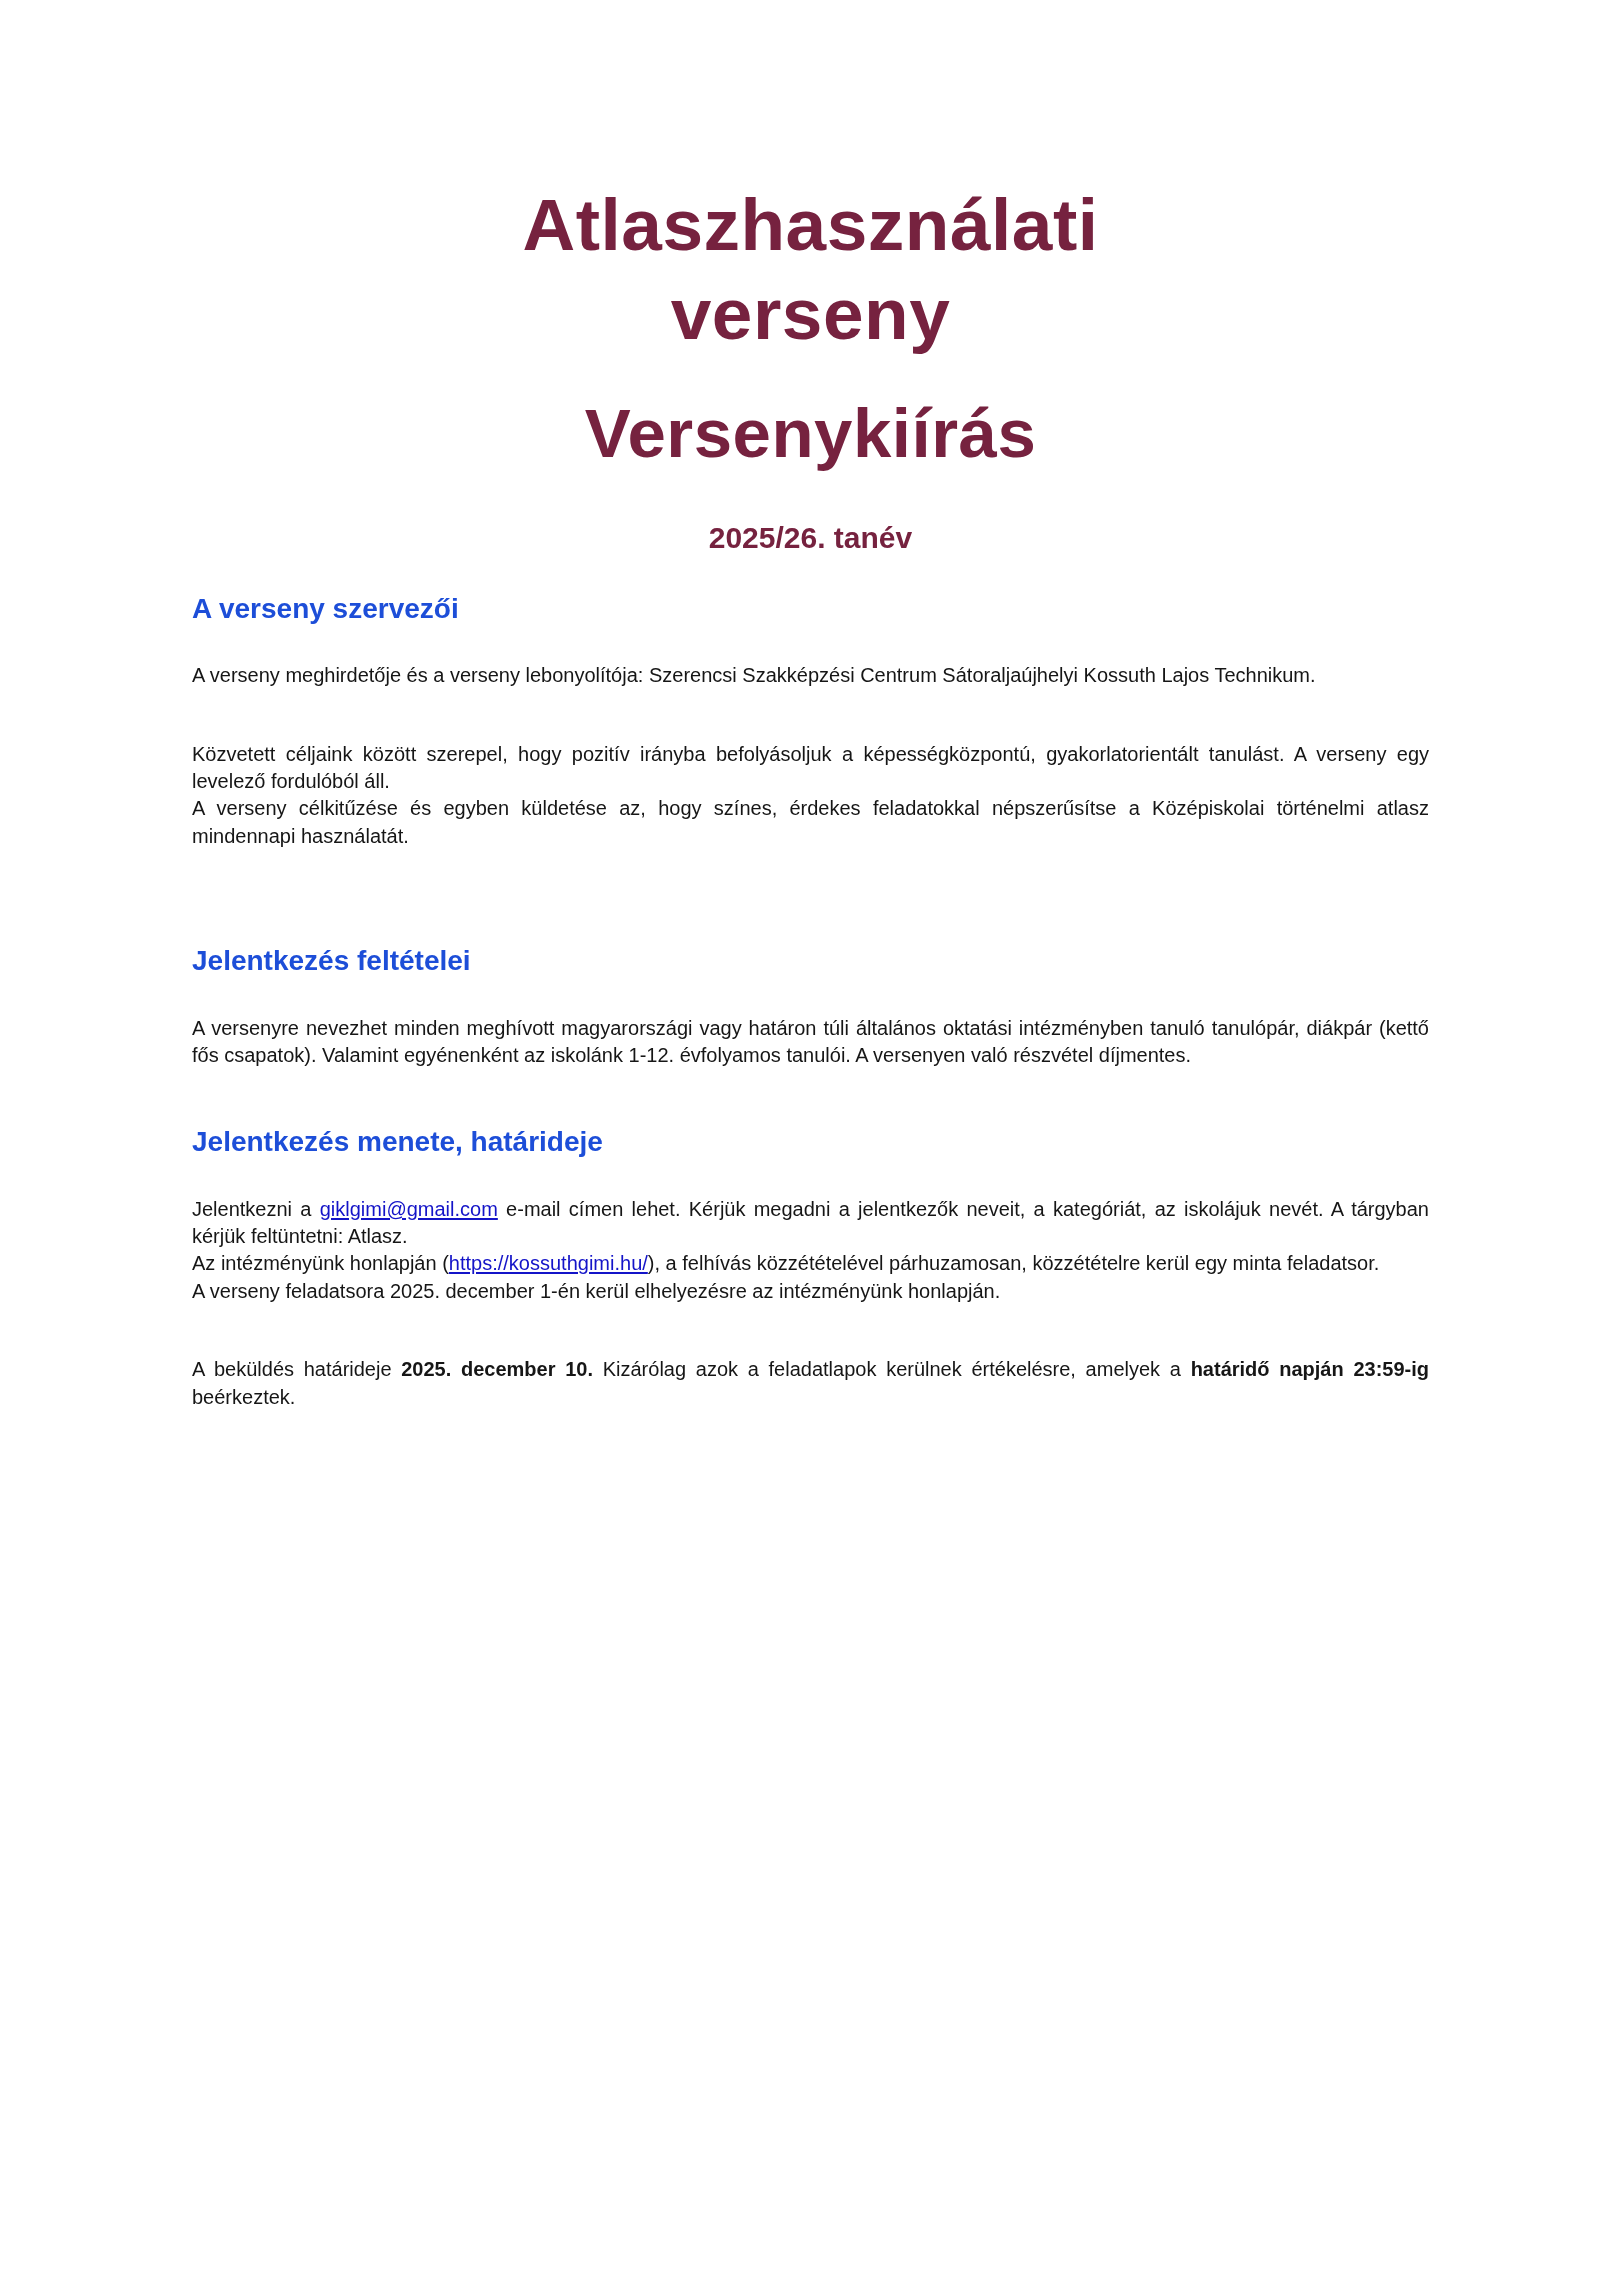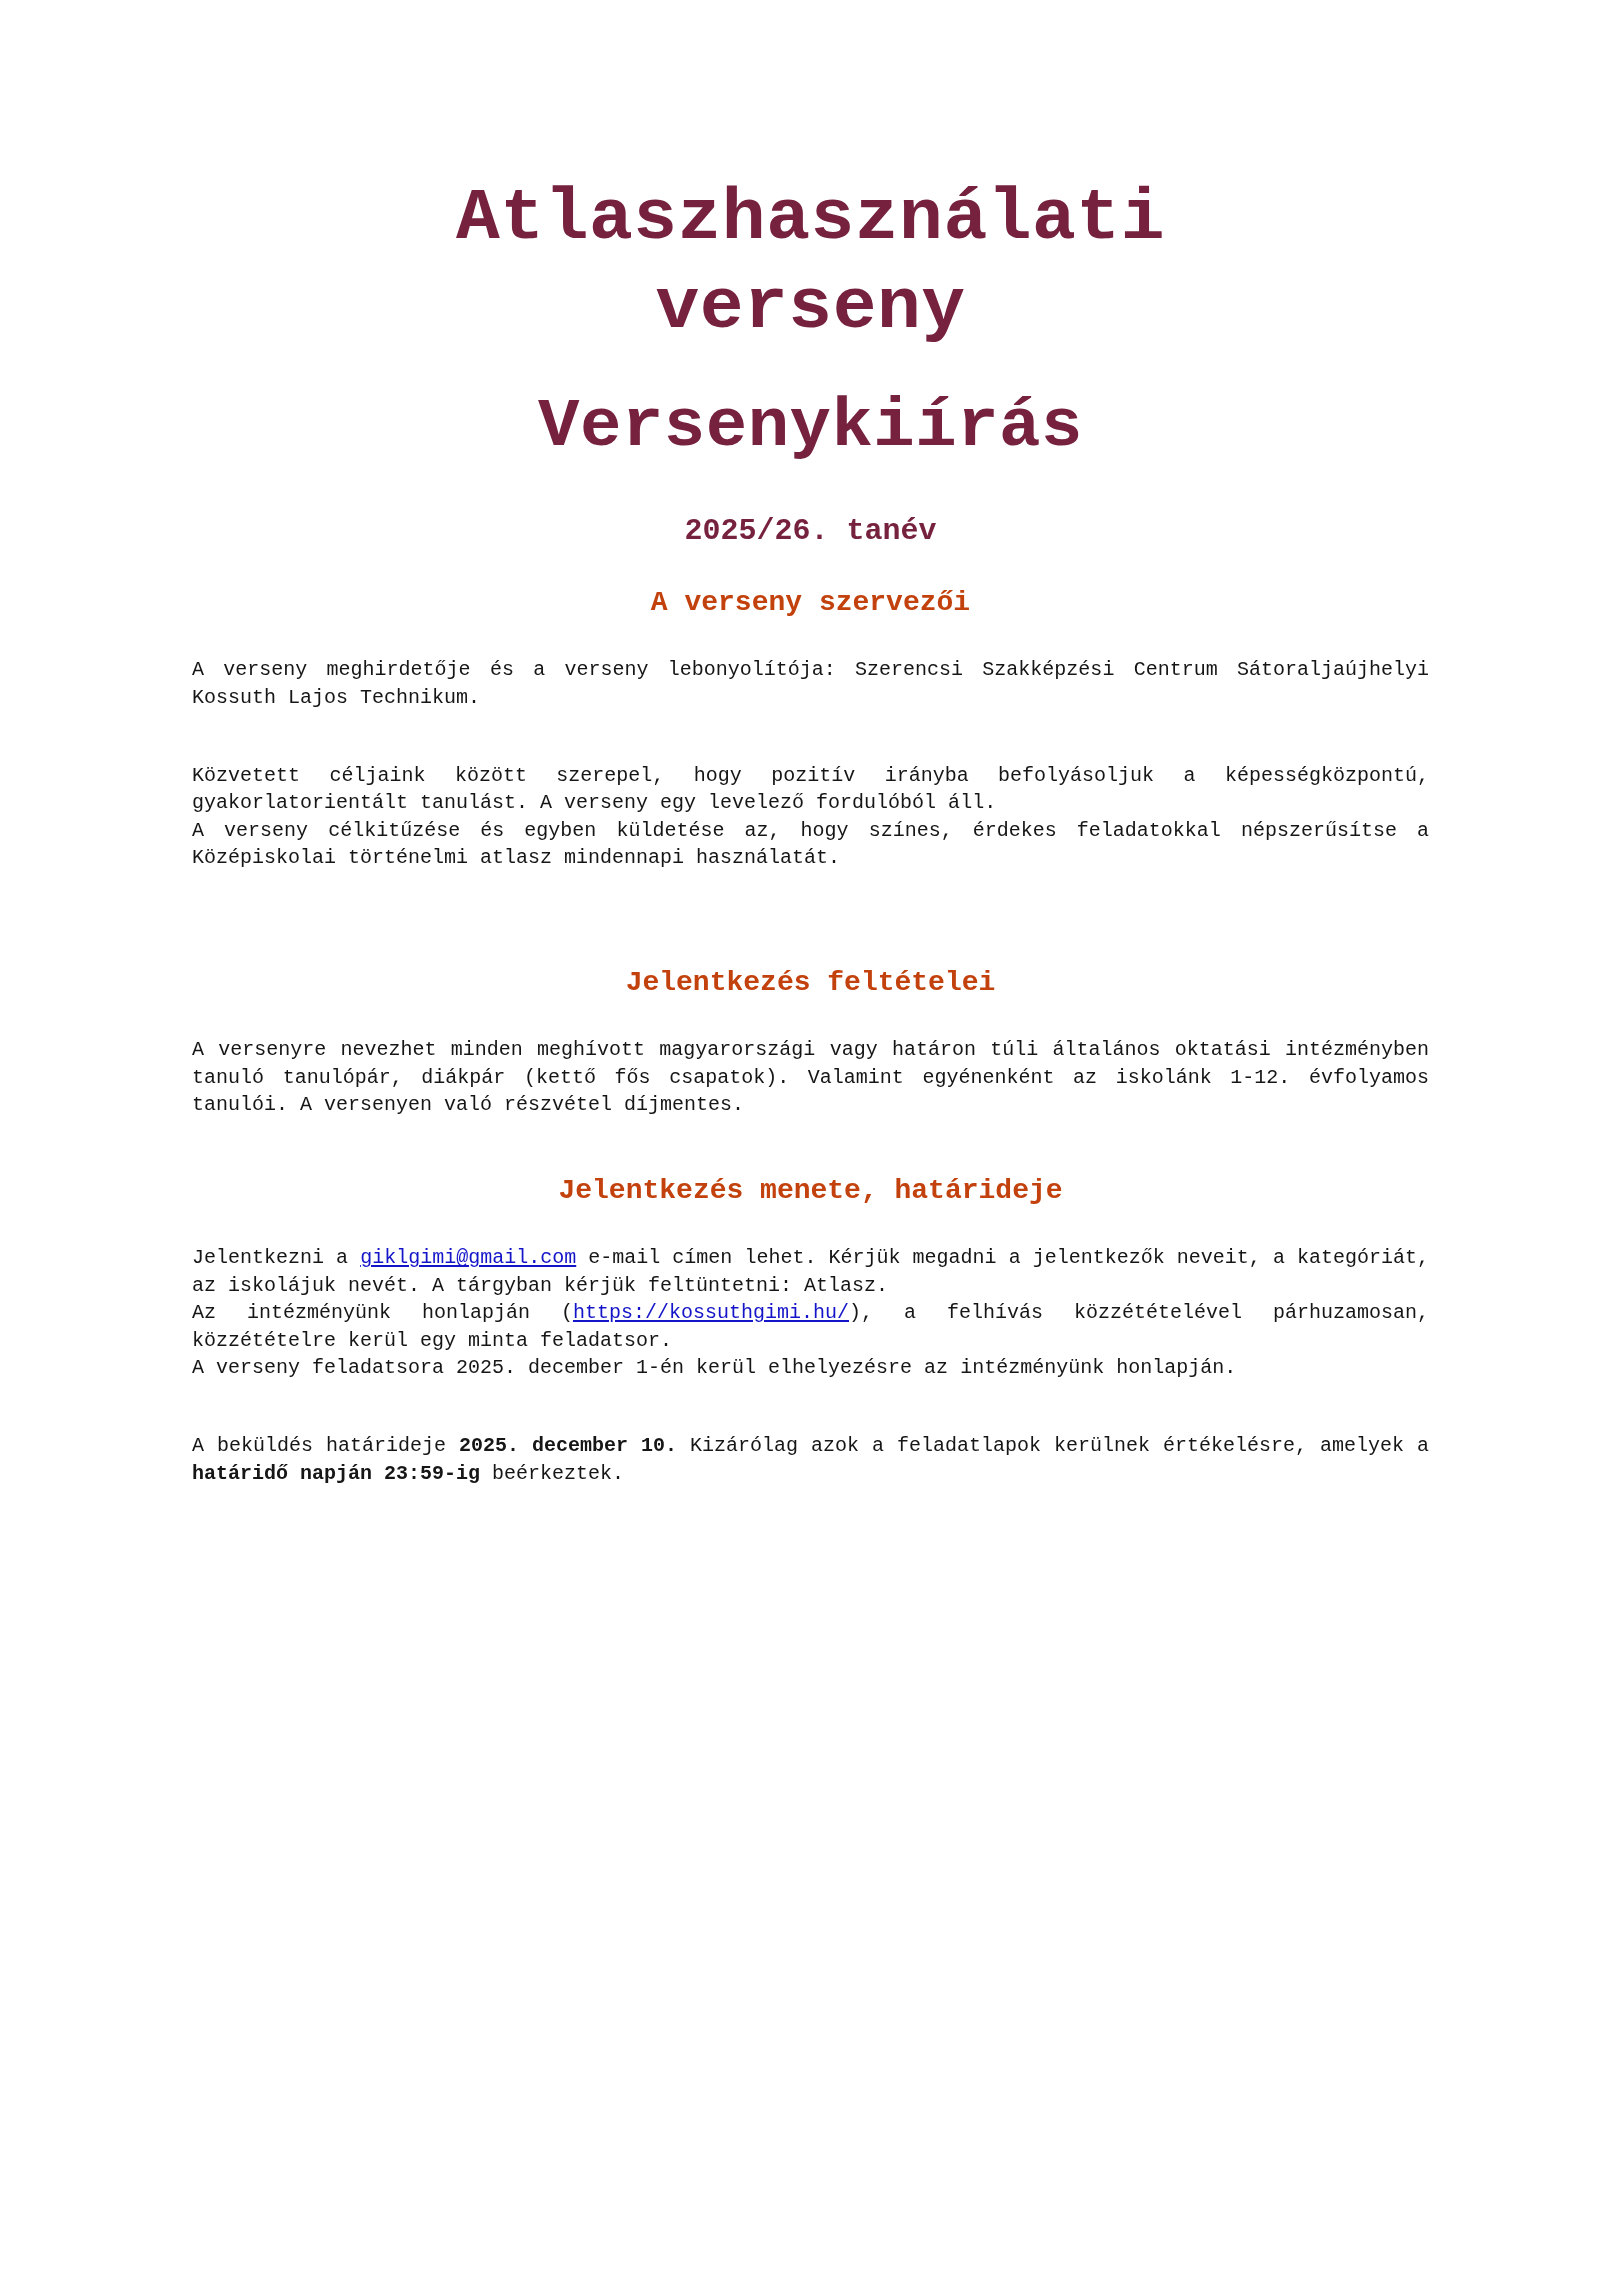--- a/index.html
+++ b/index.html
@@ -21,10 +21,9 @@
     width: 1621px;
     height: 2293px;
     box-sizing: border-box;
-    padding: 0 192px;
+    padding: 6px 192px;
     background: #ffffff;
     overflow: hidden;
-    font-family: Liberation Mono, monospace;
   }
 
   

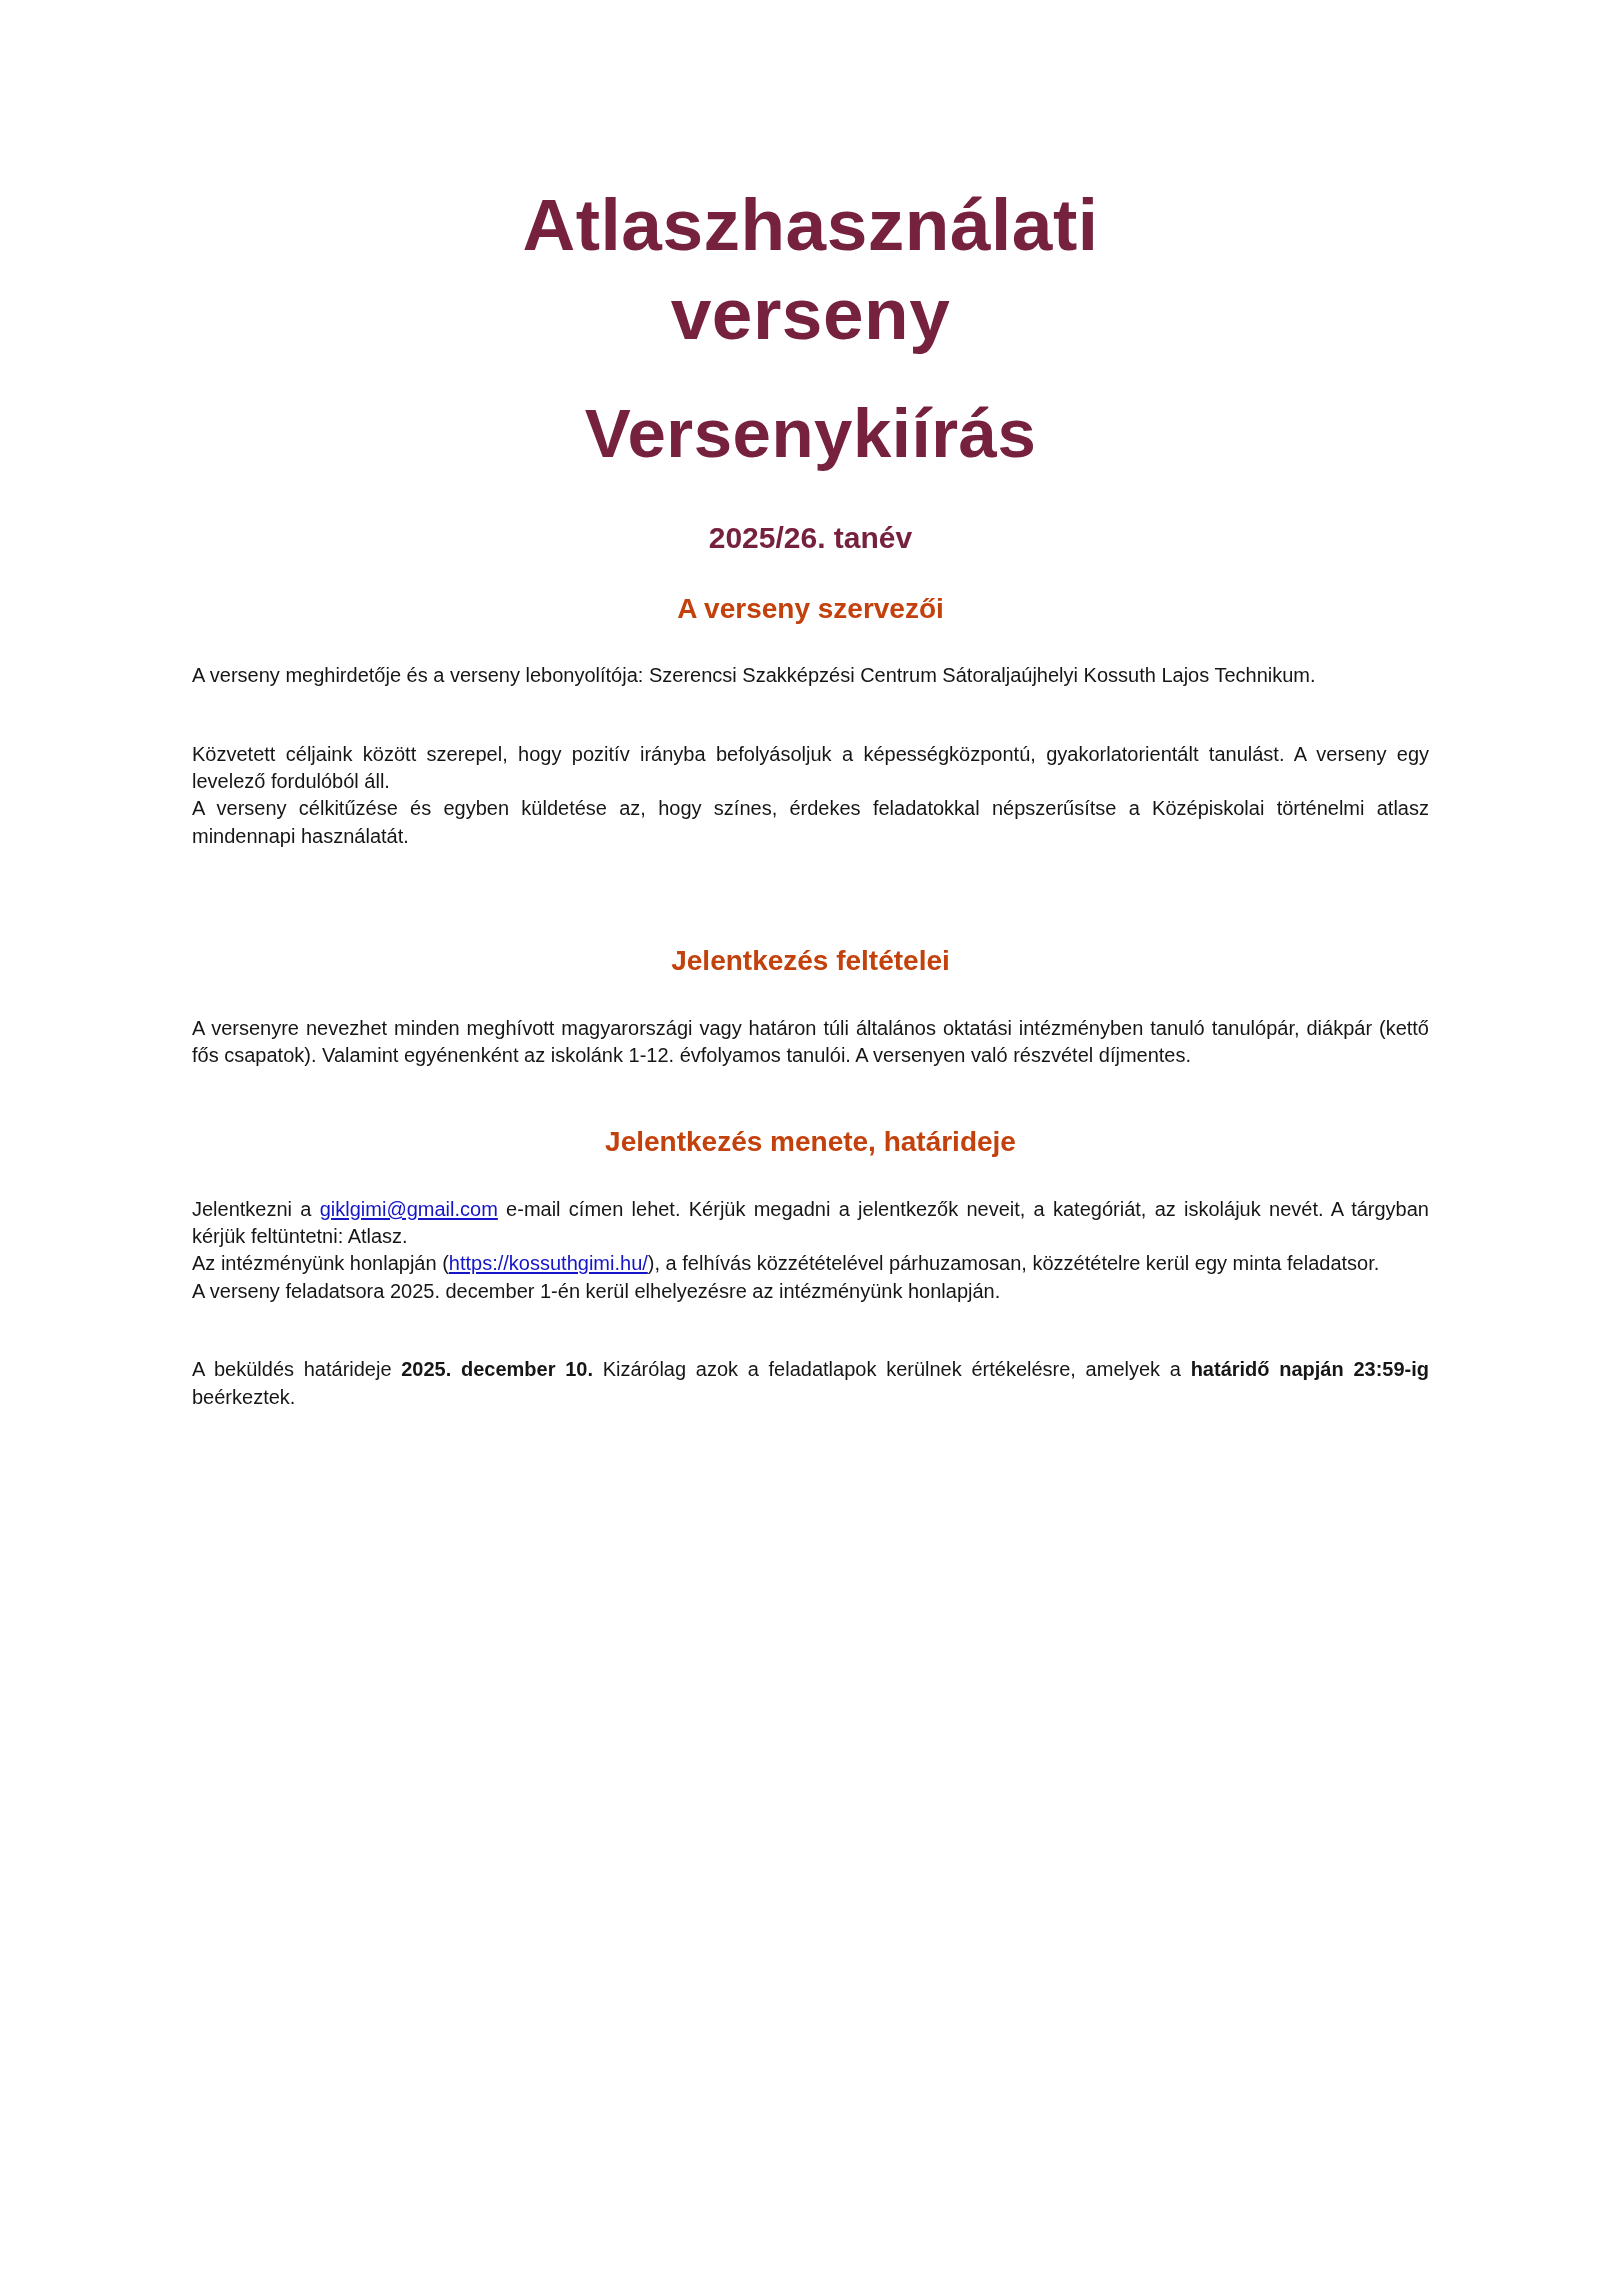--- a/index.html
+++ b/index.html
@@ -60,8 +60,7 @@
   
   .section-heading {
     margin: 0;
-    text-align: center;
-    color: #c2410c;
+    color: #1d4ed8;
     font-size: 28px;
     font-weight: bold;
     line-height: 1.35;

